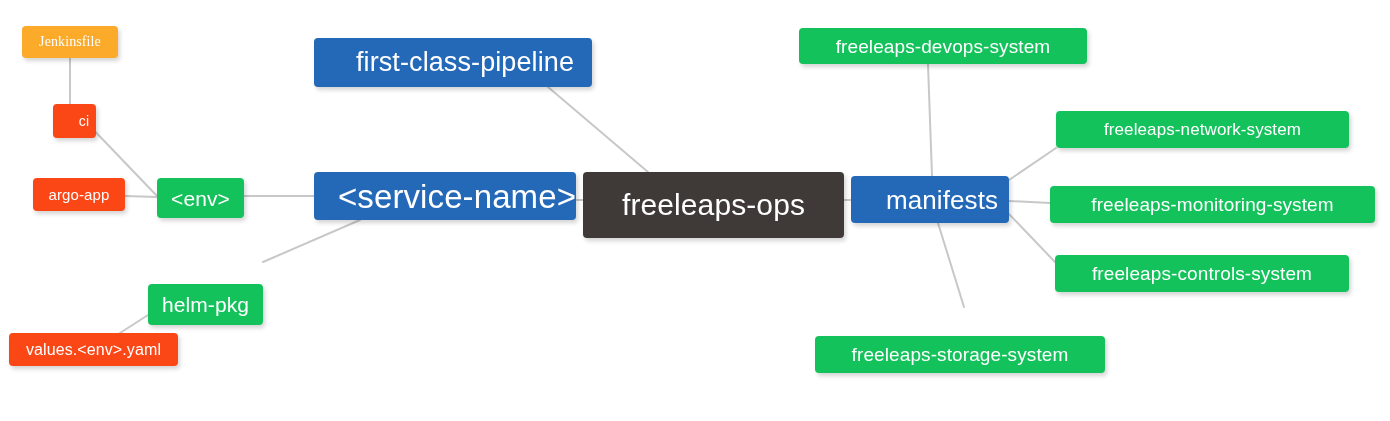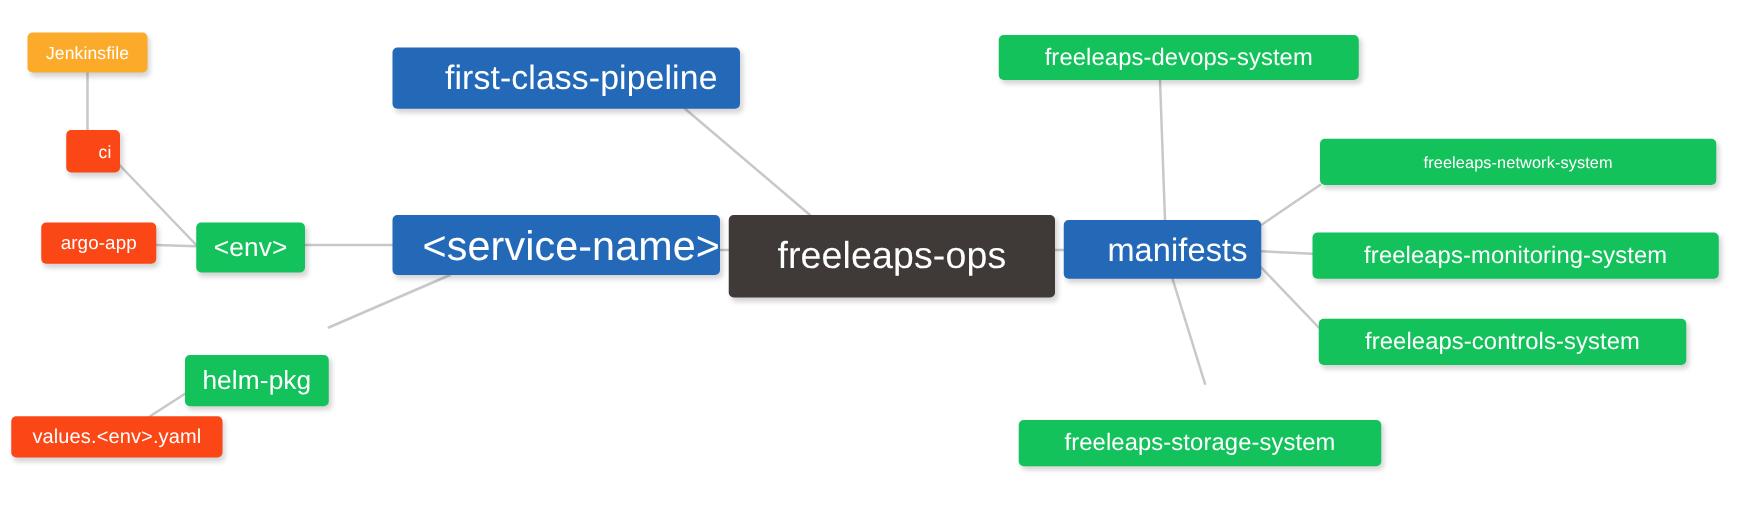--- a/index.html
+++ b/index.html
@@ -71,7 +71,7 @@
       <line x1="938" y1="223" x2="964" y2="307" stroke="#c8c8c8" stroke-width="2" stroke-linecap="round"></line>
     </svg>
   <div id="nodes-layer">
-      <div class="node n-orange" style="left: 22px; top: 26px; width: 96px; height: 32px; font-size: 14px;">
+      <div class="node n-orange" style="left: 22px; top: 26px; width: 96px; height: 32px; font-size: 14px; font-family: Liberation Serif, serif;">
         <span class="node-label">Jenkinsfile</span>
       </div>
       <div class="node n-red" style="left: 53px; top: 104px; width: 25px; height: 34px; font-size: 14px; padding-left: 31px;">

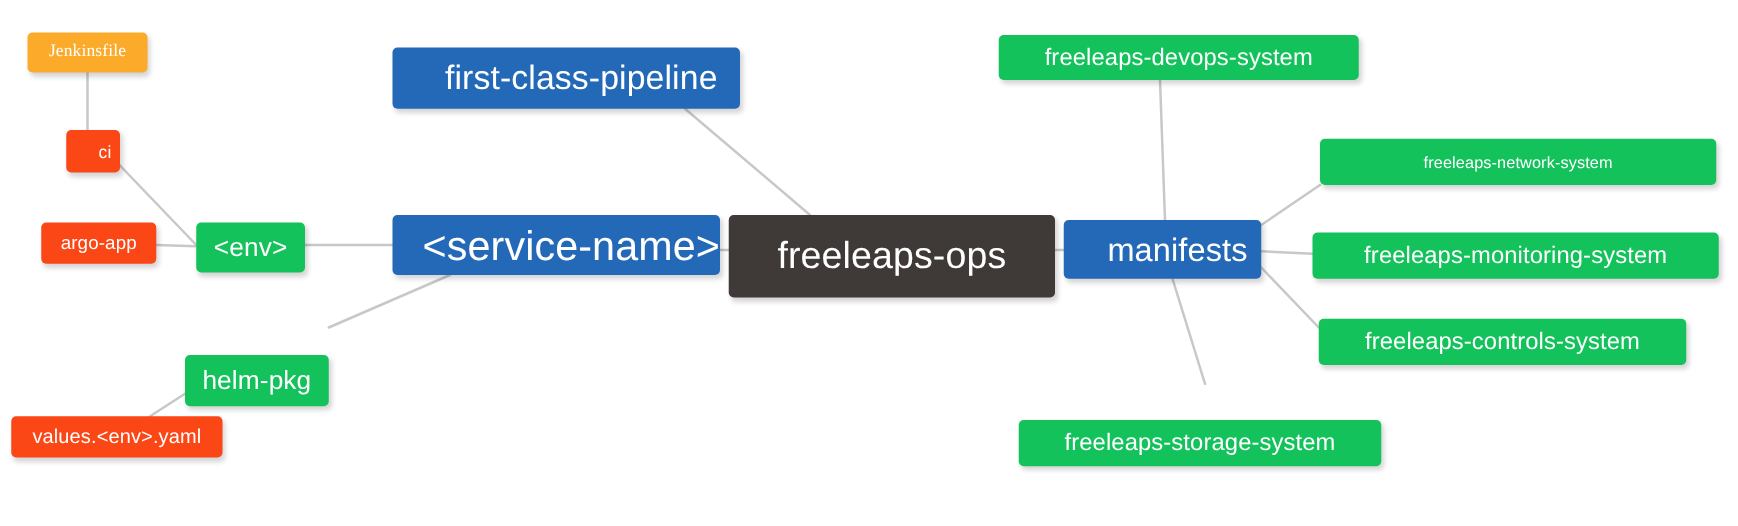--- a/index.html
+++ b/index.html
@@ -104,7 +104,7 @@
       <div class="node n-green" style="left: 799px; top: 28px; width: 288px; height: 36px; font-size: 19px;">
         <span class="node-label">freeleaps-devops-system</span>
       </div>
-      <div class="node n-green" style="left: 1056px; top: 111px; width: 317px; height: 37px; font-size: 13px;">
+      <div class="node n-green" style="left: 1056px; top: 111px; width: 293px; height: 37px; font-size: 17px;">
         <span class="node-label">freeleaps-network-system</span>
       </div>
       <div class="node n-green" style="left: 1050px; top: 186px; width: 325px; height: 37px; font-size: 19px;">

